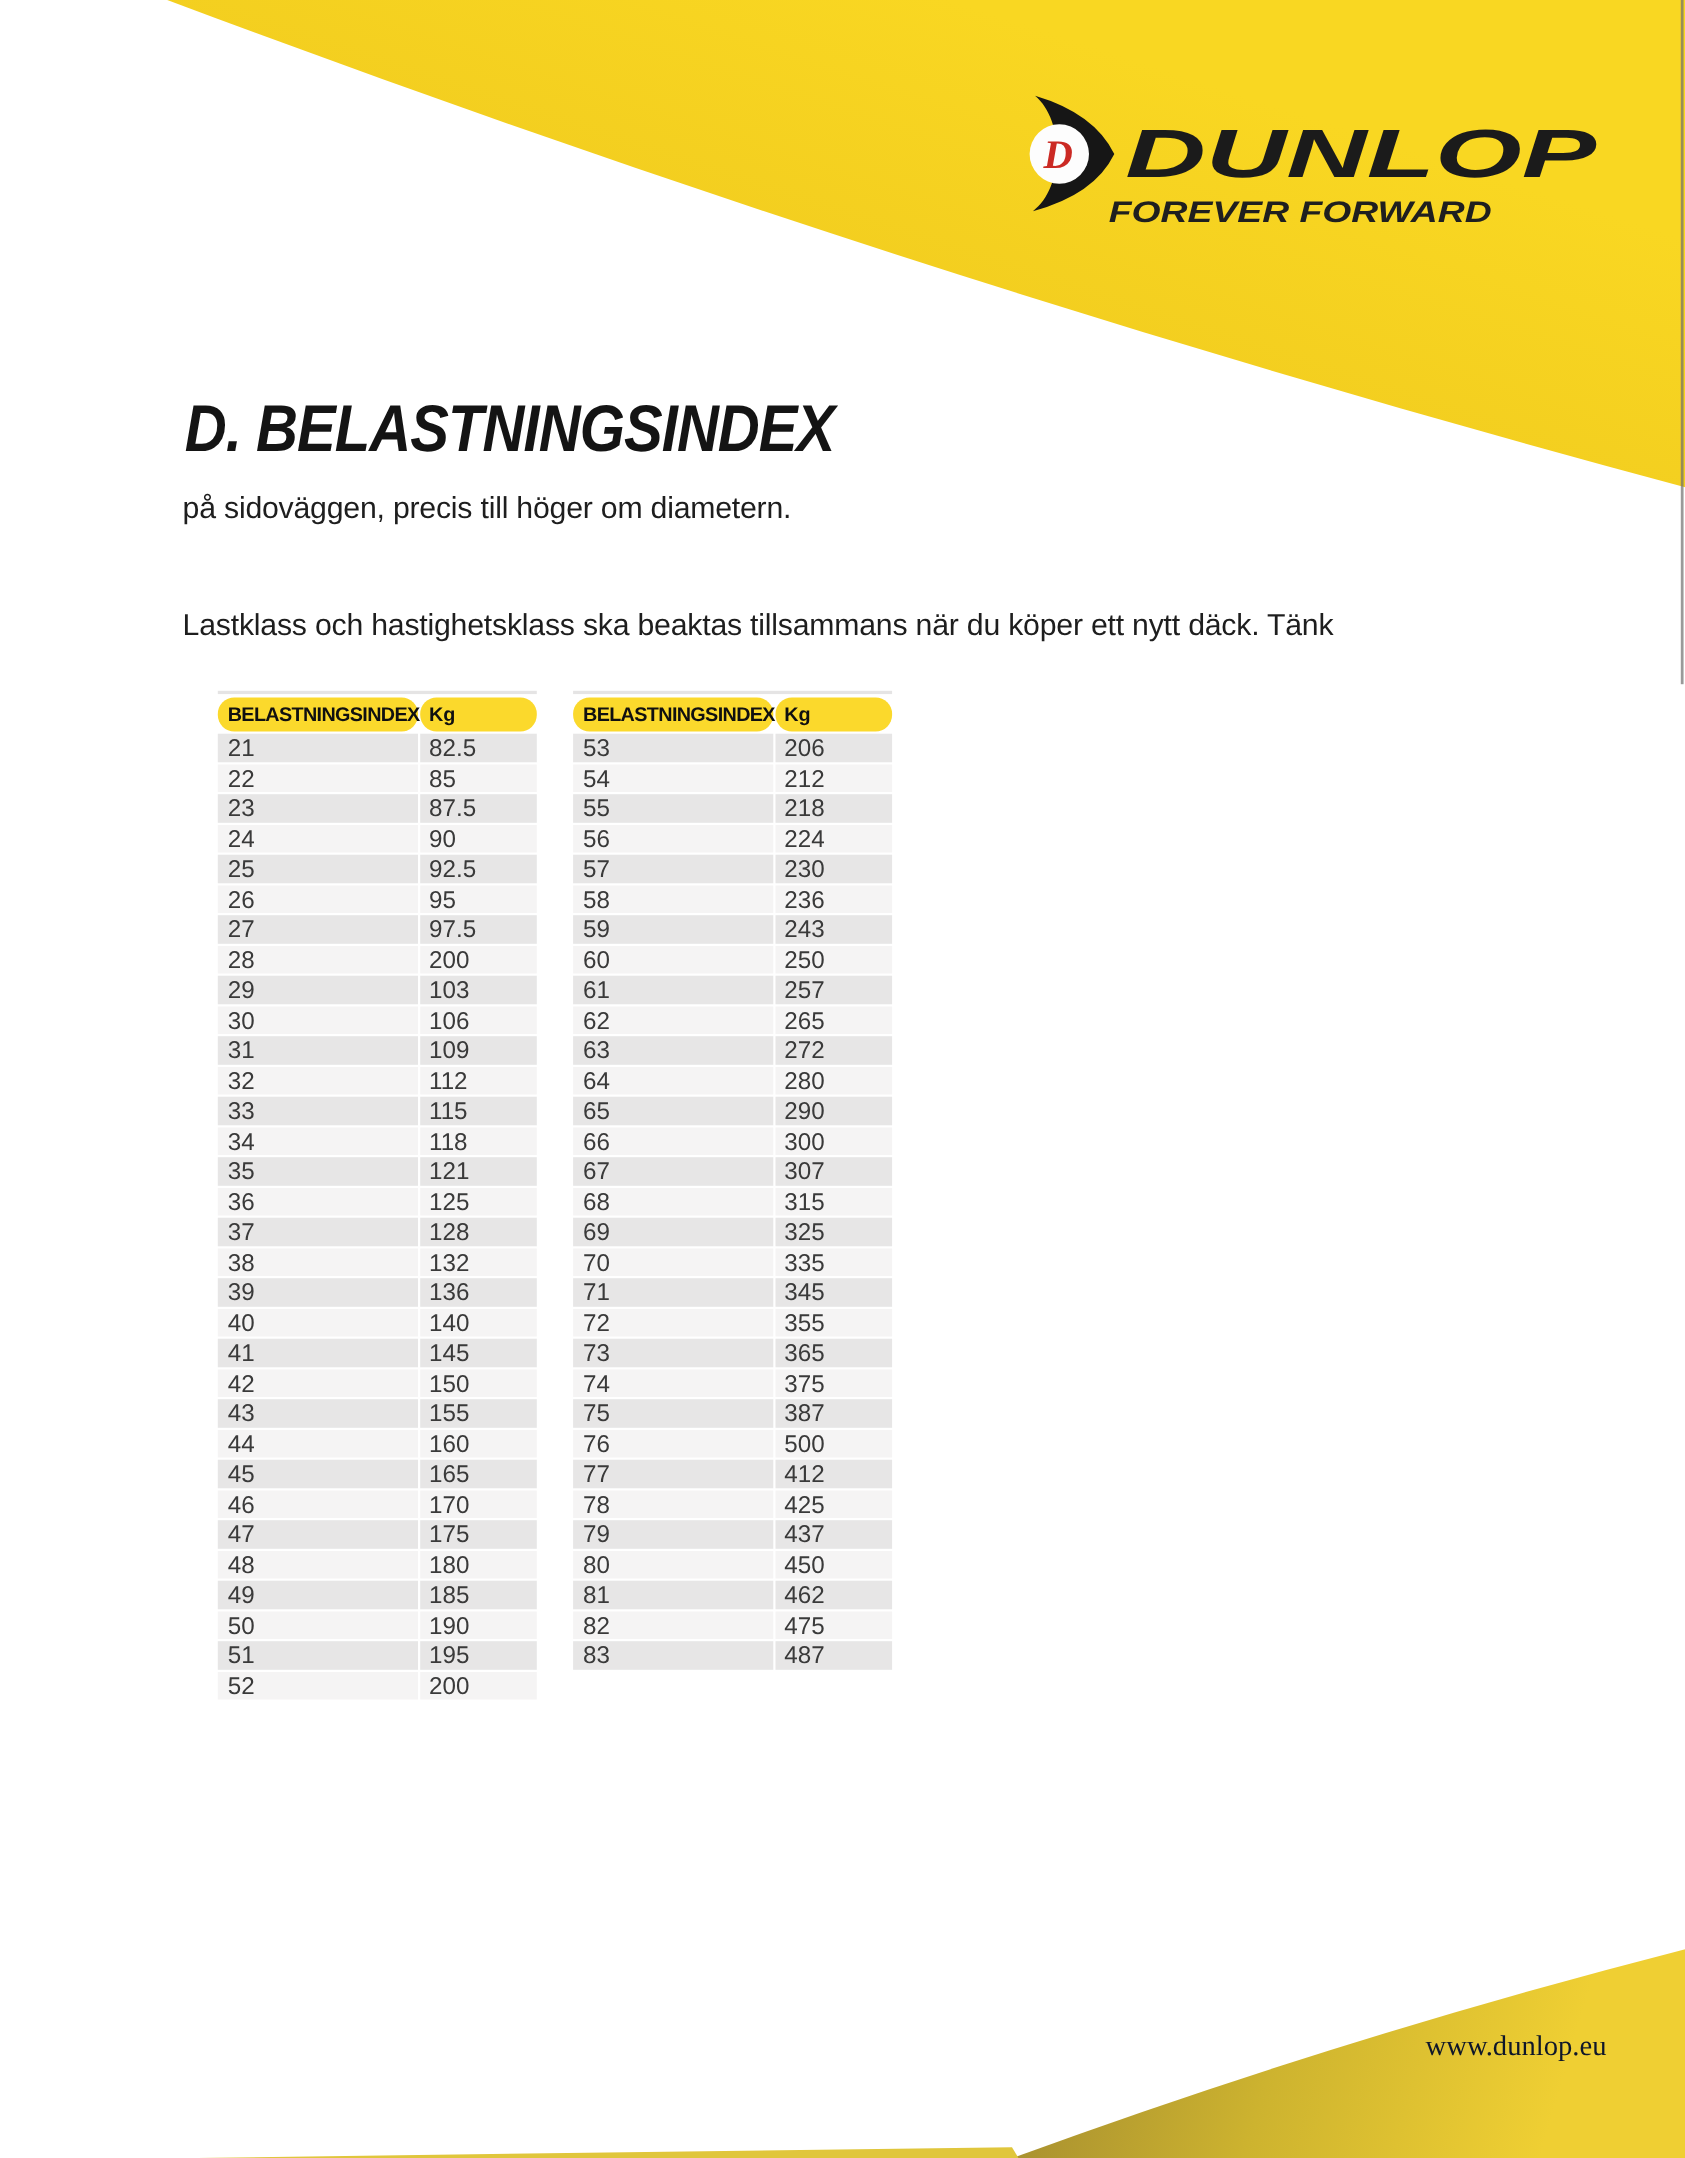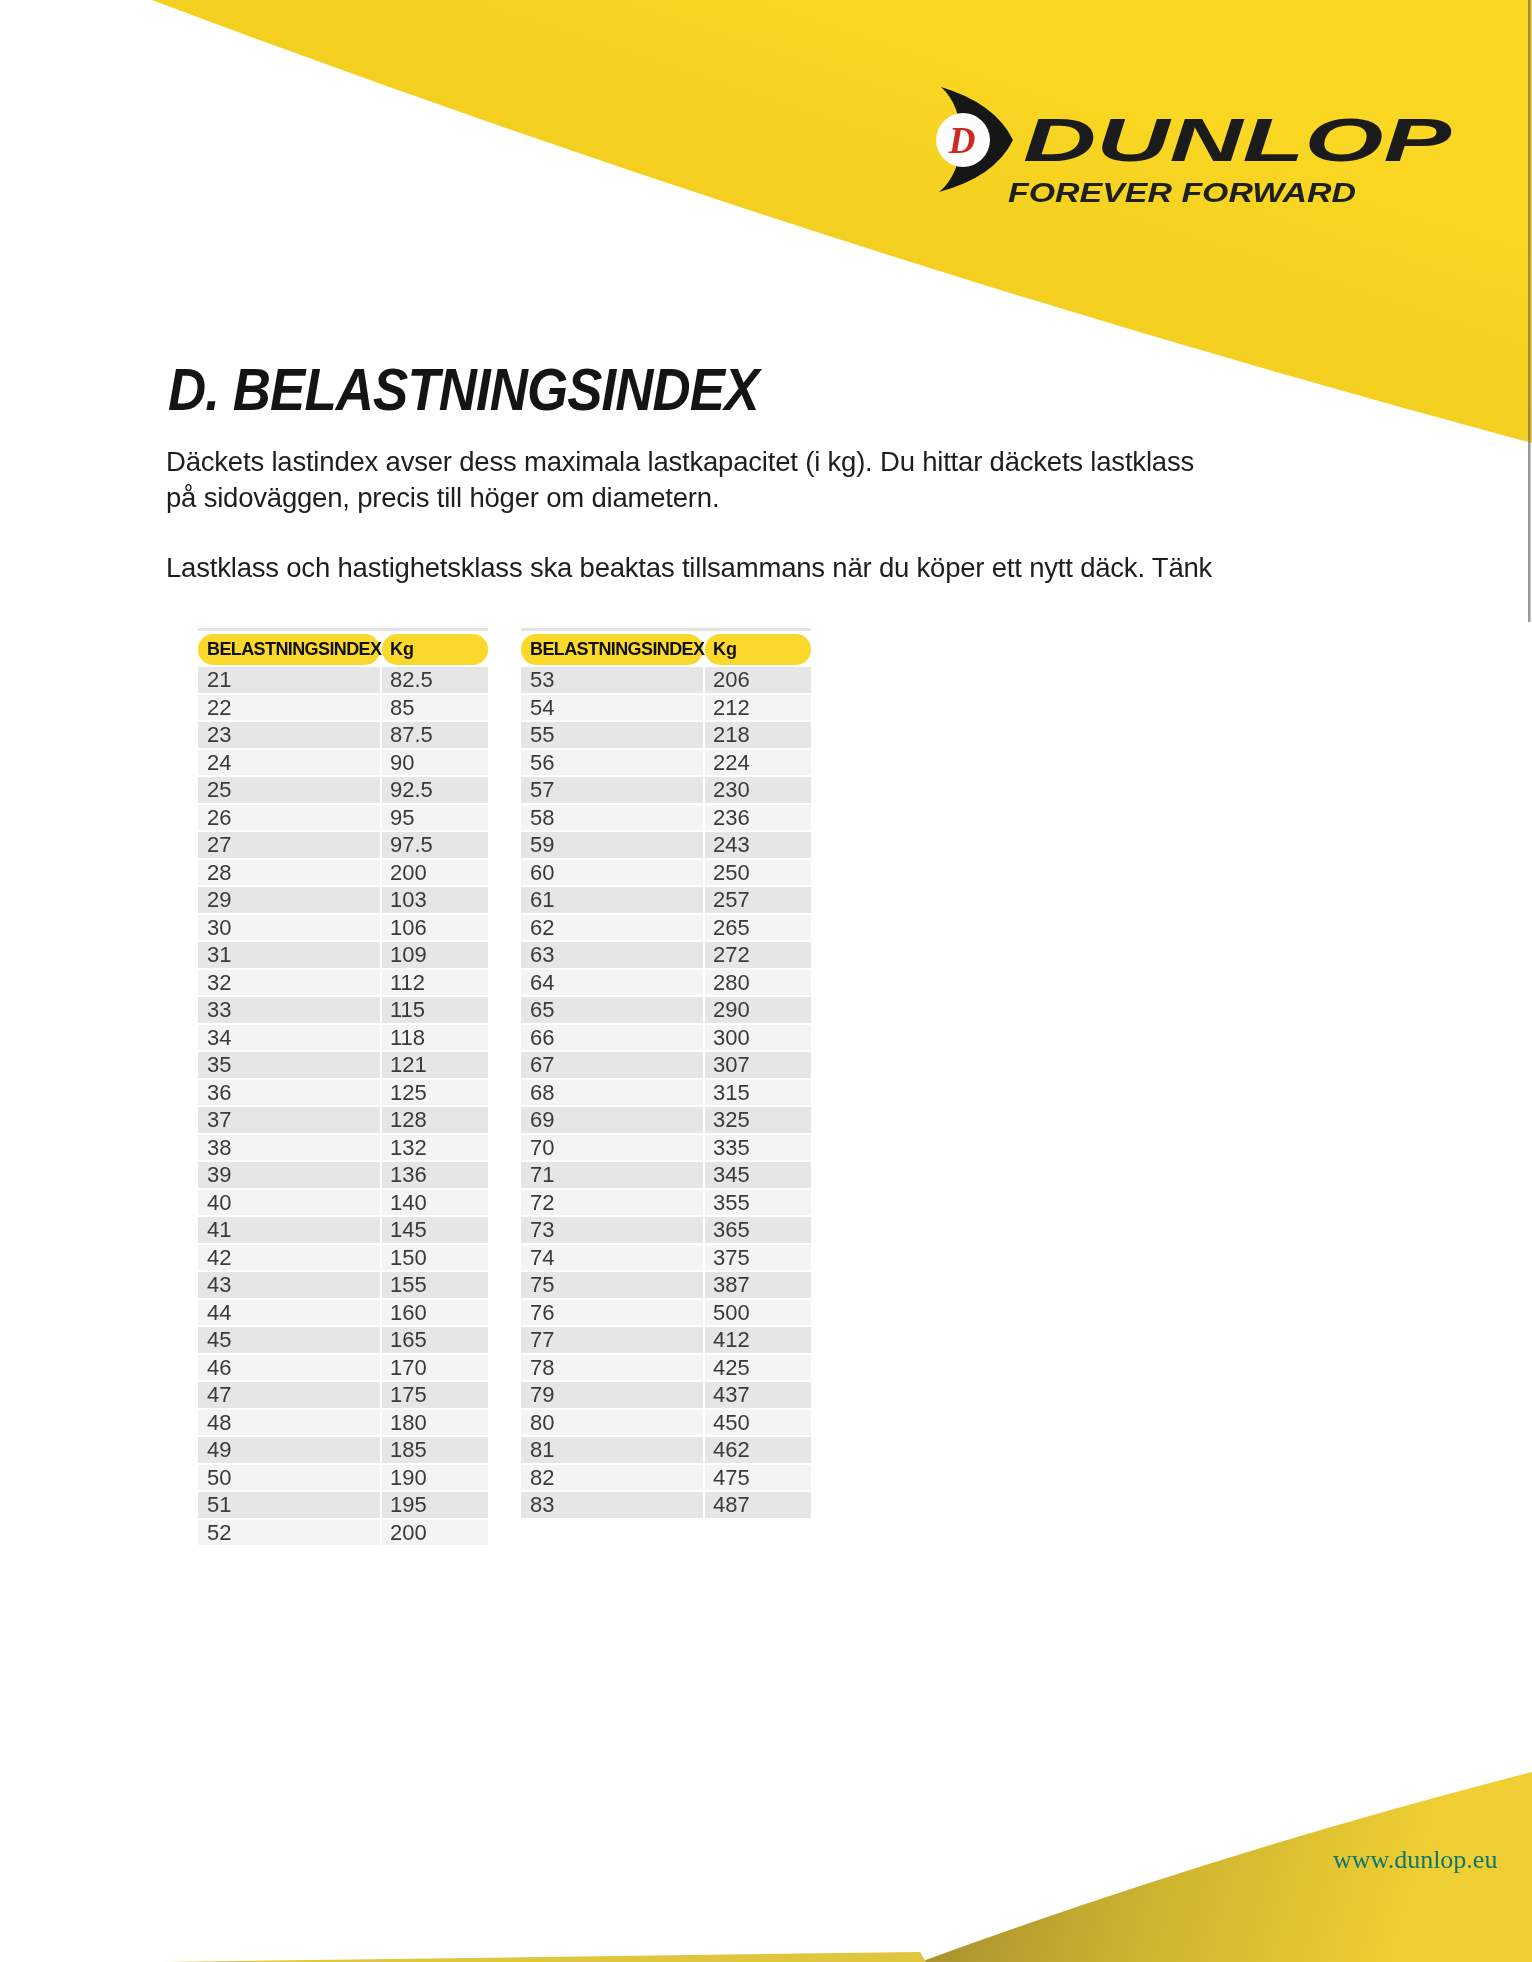--- a/index.html
+++ b/index.html
@@ -84,7 +84,6 @@
   <div class="doc-title">D. BELASTNINGSINDEX</div>
 
   <div class="para para-1">
-    <span>Däckets lastindex avser dess maximala lastkapacitet (i kg). Du hittar däckets lastklass</span>
     <span>på sidoväggen, precis till höger om diametern.</span>
   </div>
   <div class="para para-2">

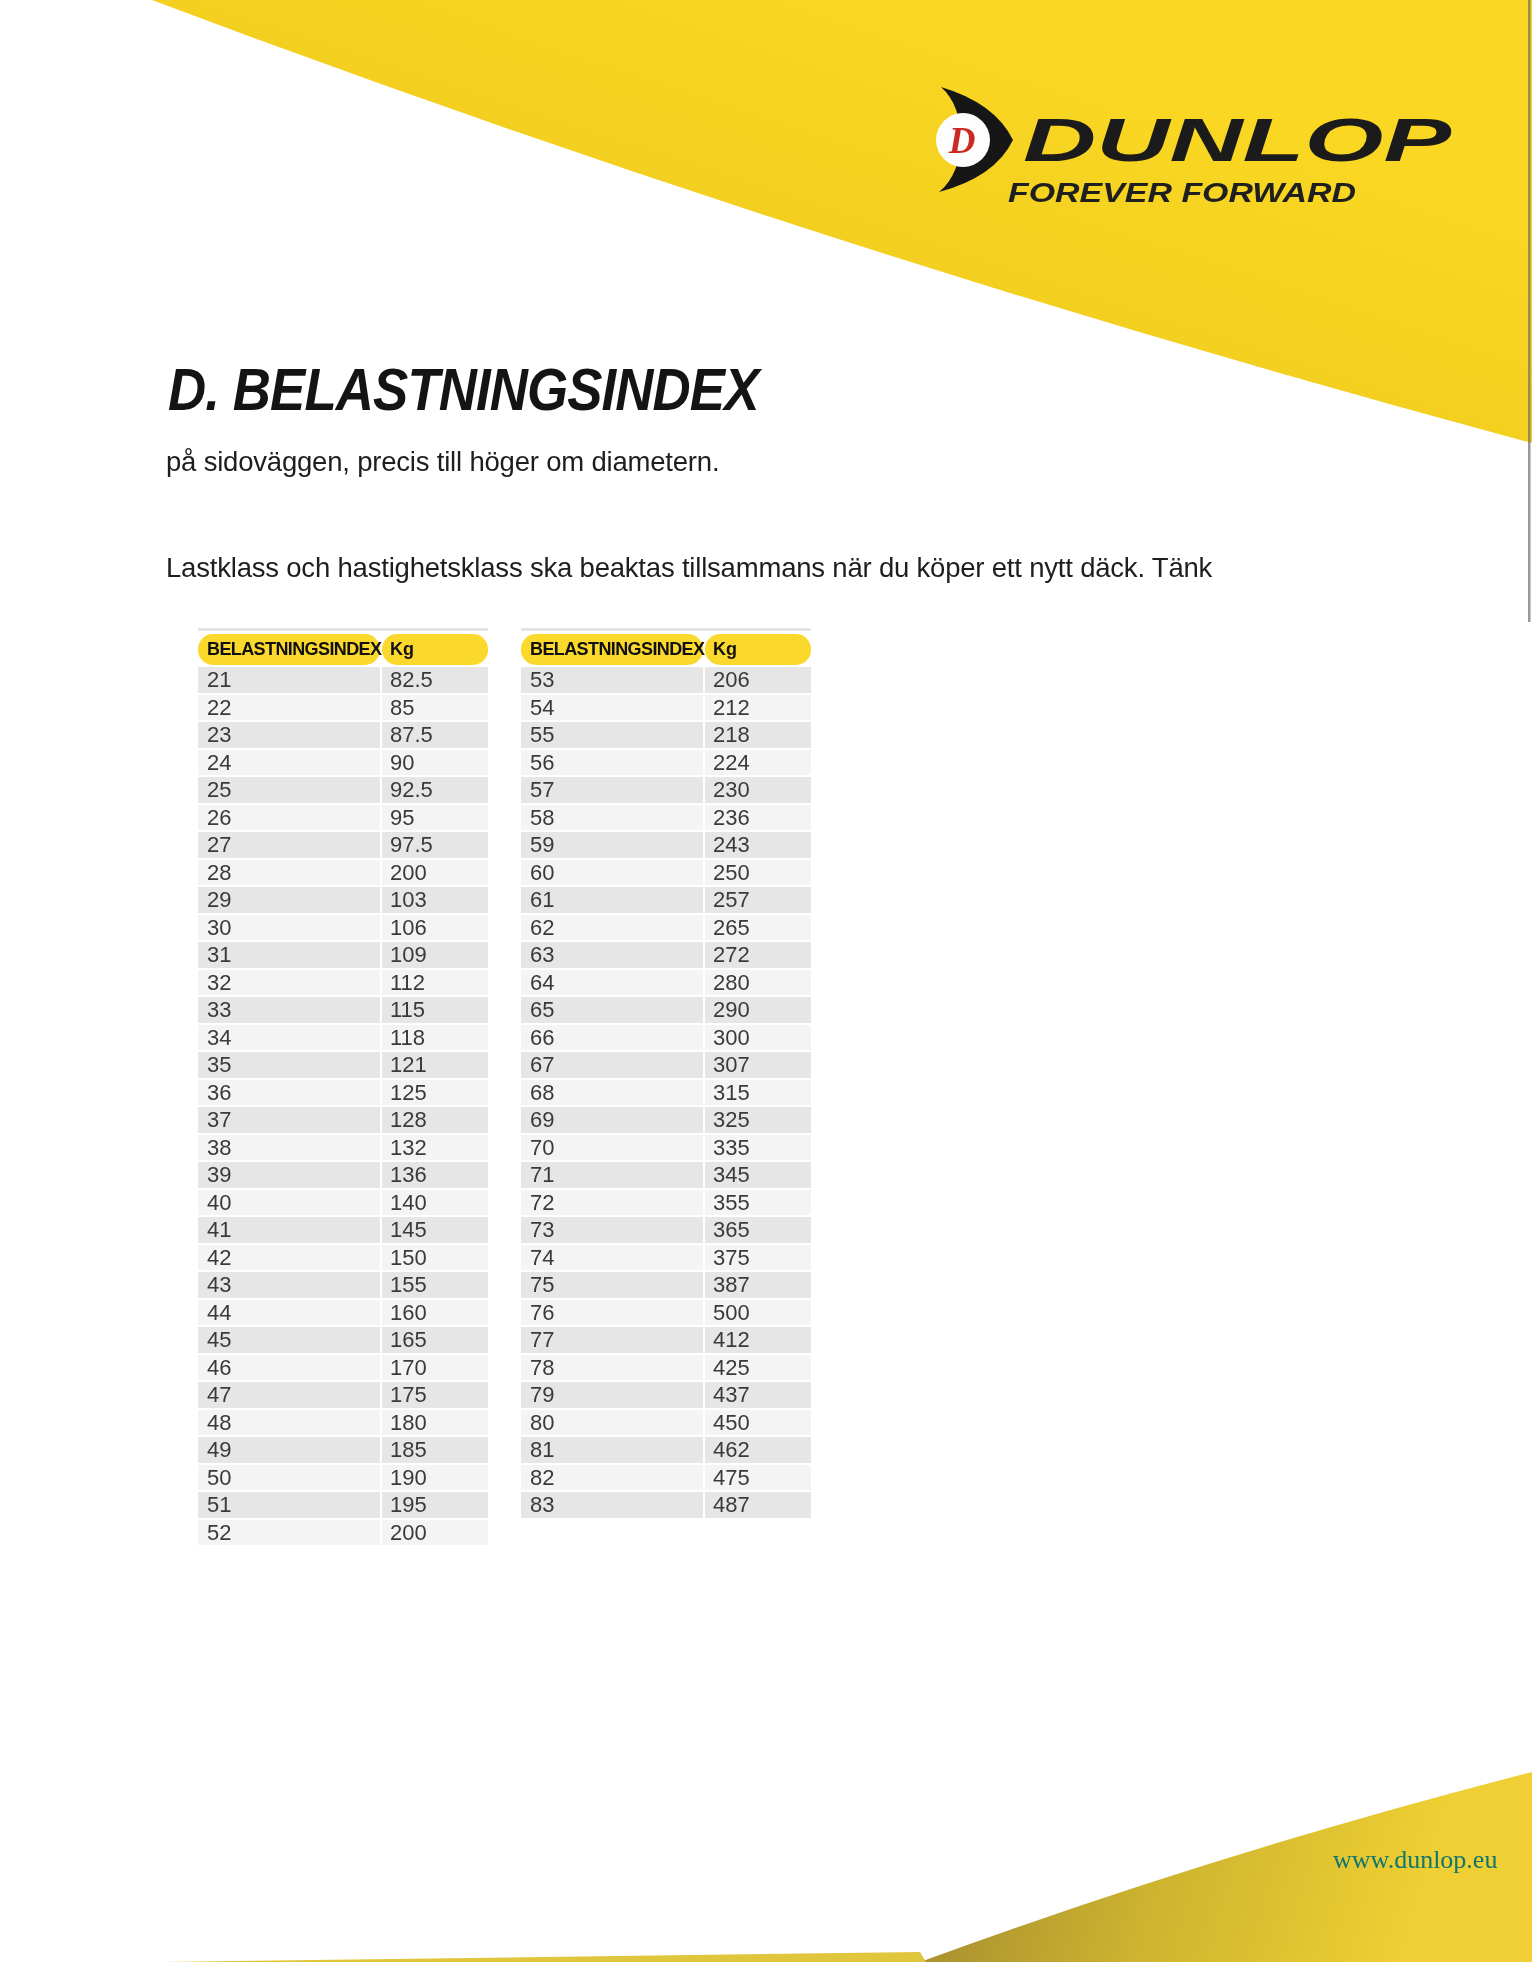--- a/index.html
+++ b/index.html
@@ -40,9 +40,8 @@
 
   .footer-link {
     position:absolute; left:1296px; top:1845px;
-    font-family:"Liberation Serif", serif; font-size:26px; color:#0f766e;
+    font-family:"Liberation Serif", serif; font-size:26px; color:#0f172a;
     white-space:nowrap;
-    margin-left:37px;
   }
 </style>
 </head>

